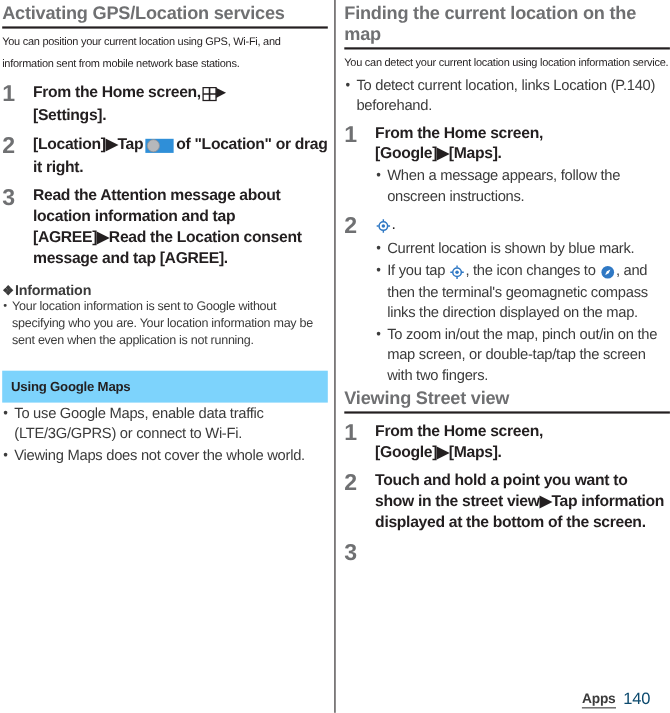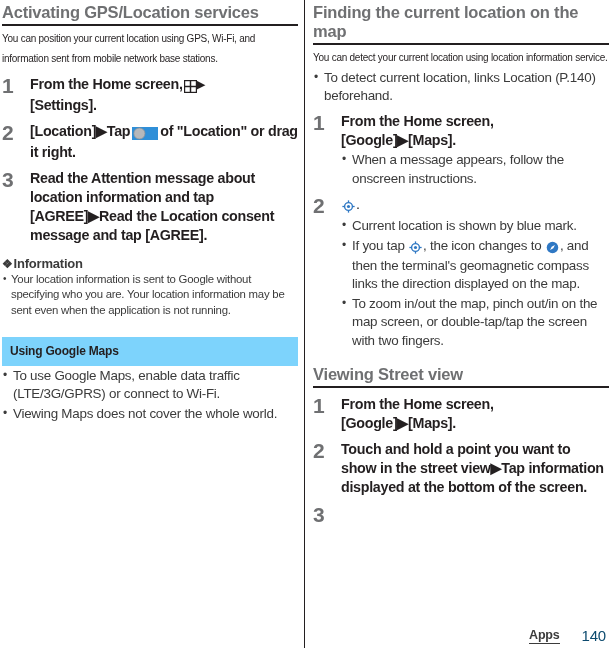--- a/index.html
+++ b/index.html
@@ -300,7 +300,7 @@
       </div>
     </div>
 
-    <h1 class="sec-head" style="margin-top:12px;">Viewing Street view</h1>
+    <h1 class="sec-head" style="">Viewing Street view</h1>
 
     <div class="step">
       <div class="step-num">1</div>

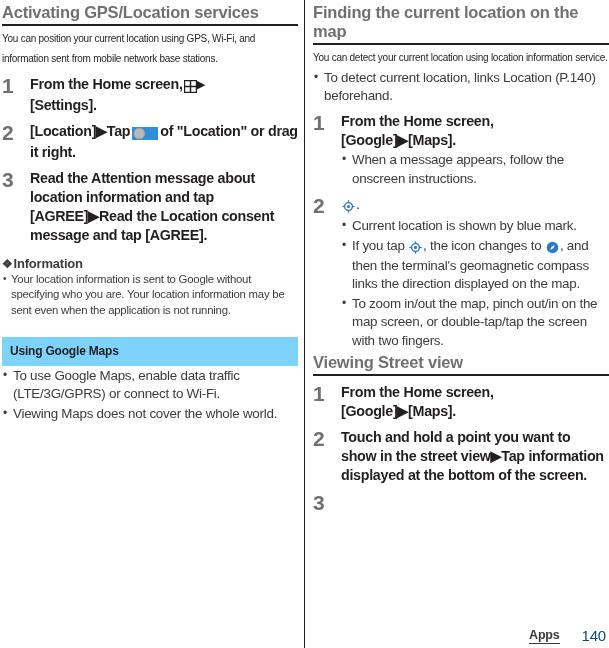--- a/index.html
+++ b/index.html
@@ -171,11 +171,11 @@
   
   .footer {
     position: absolute;
-    right: 3px;
+    right: 18px;
     bottom: 4px;
     display: flex;
     align-items: flex-end;
-    gap: 22px;
+    gap: 7px;
   }
   .footer-tab {
     font-size: 12.5px;

